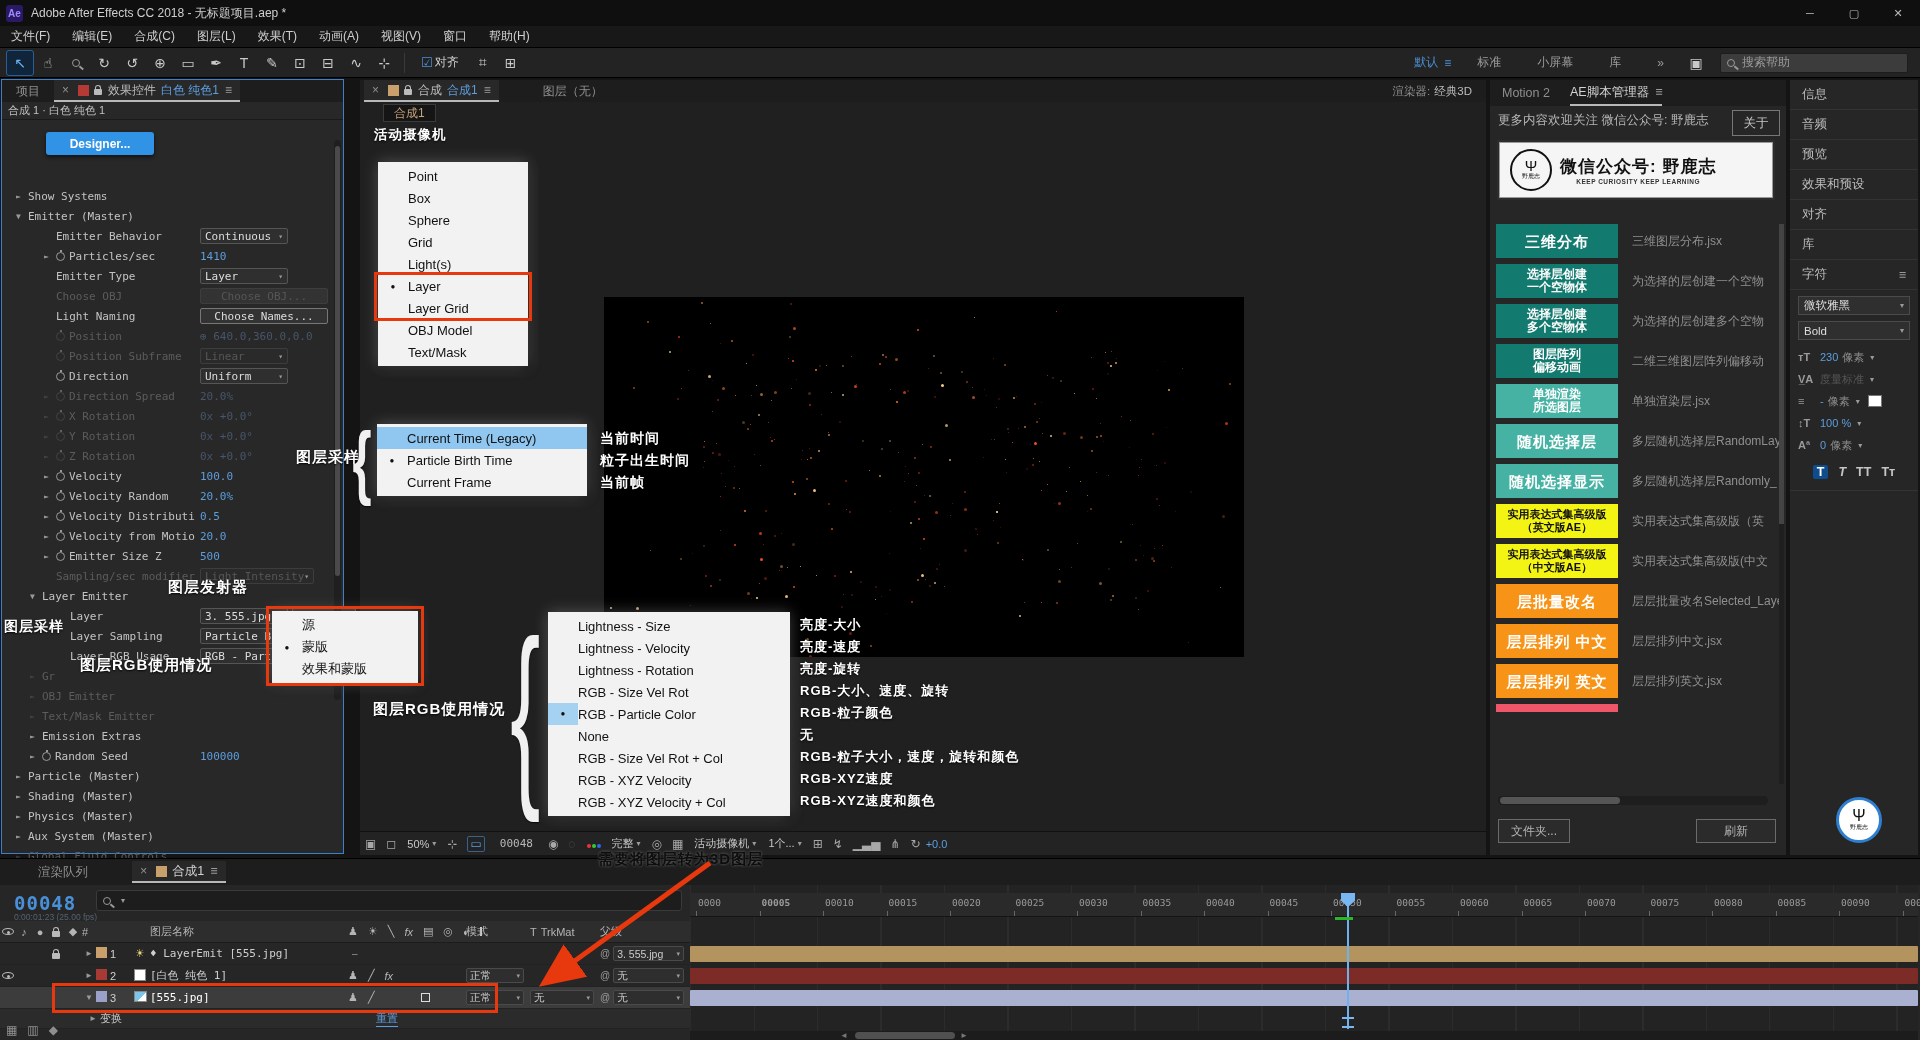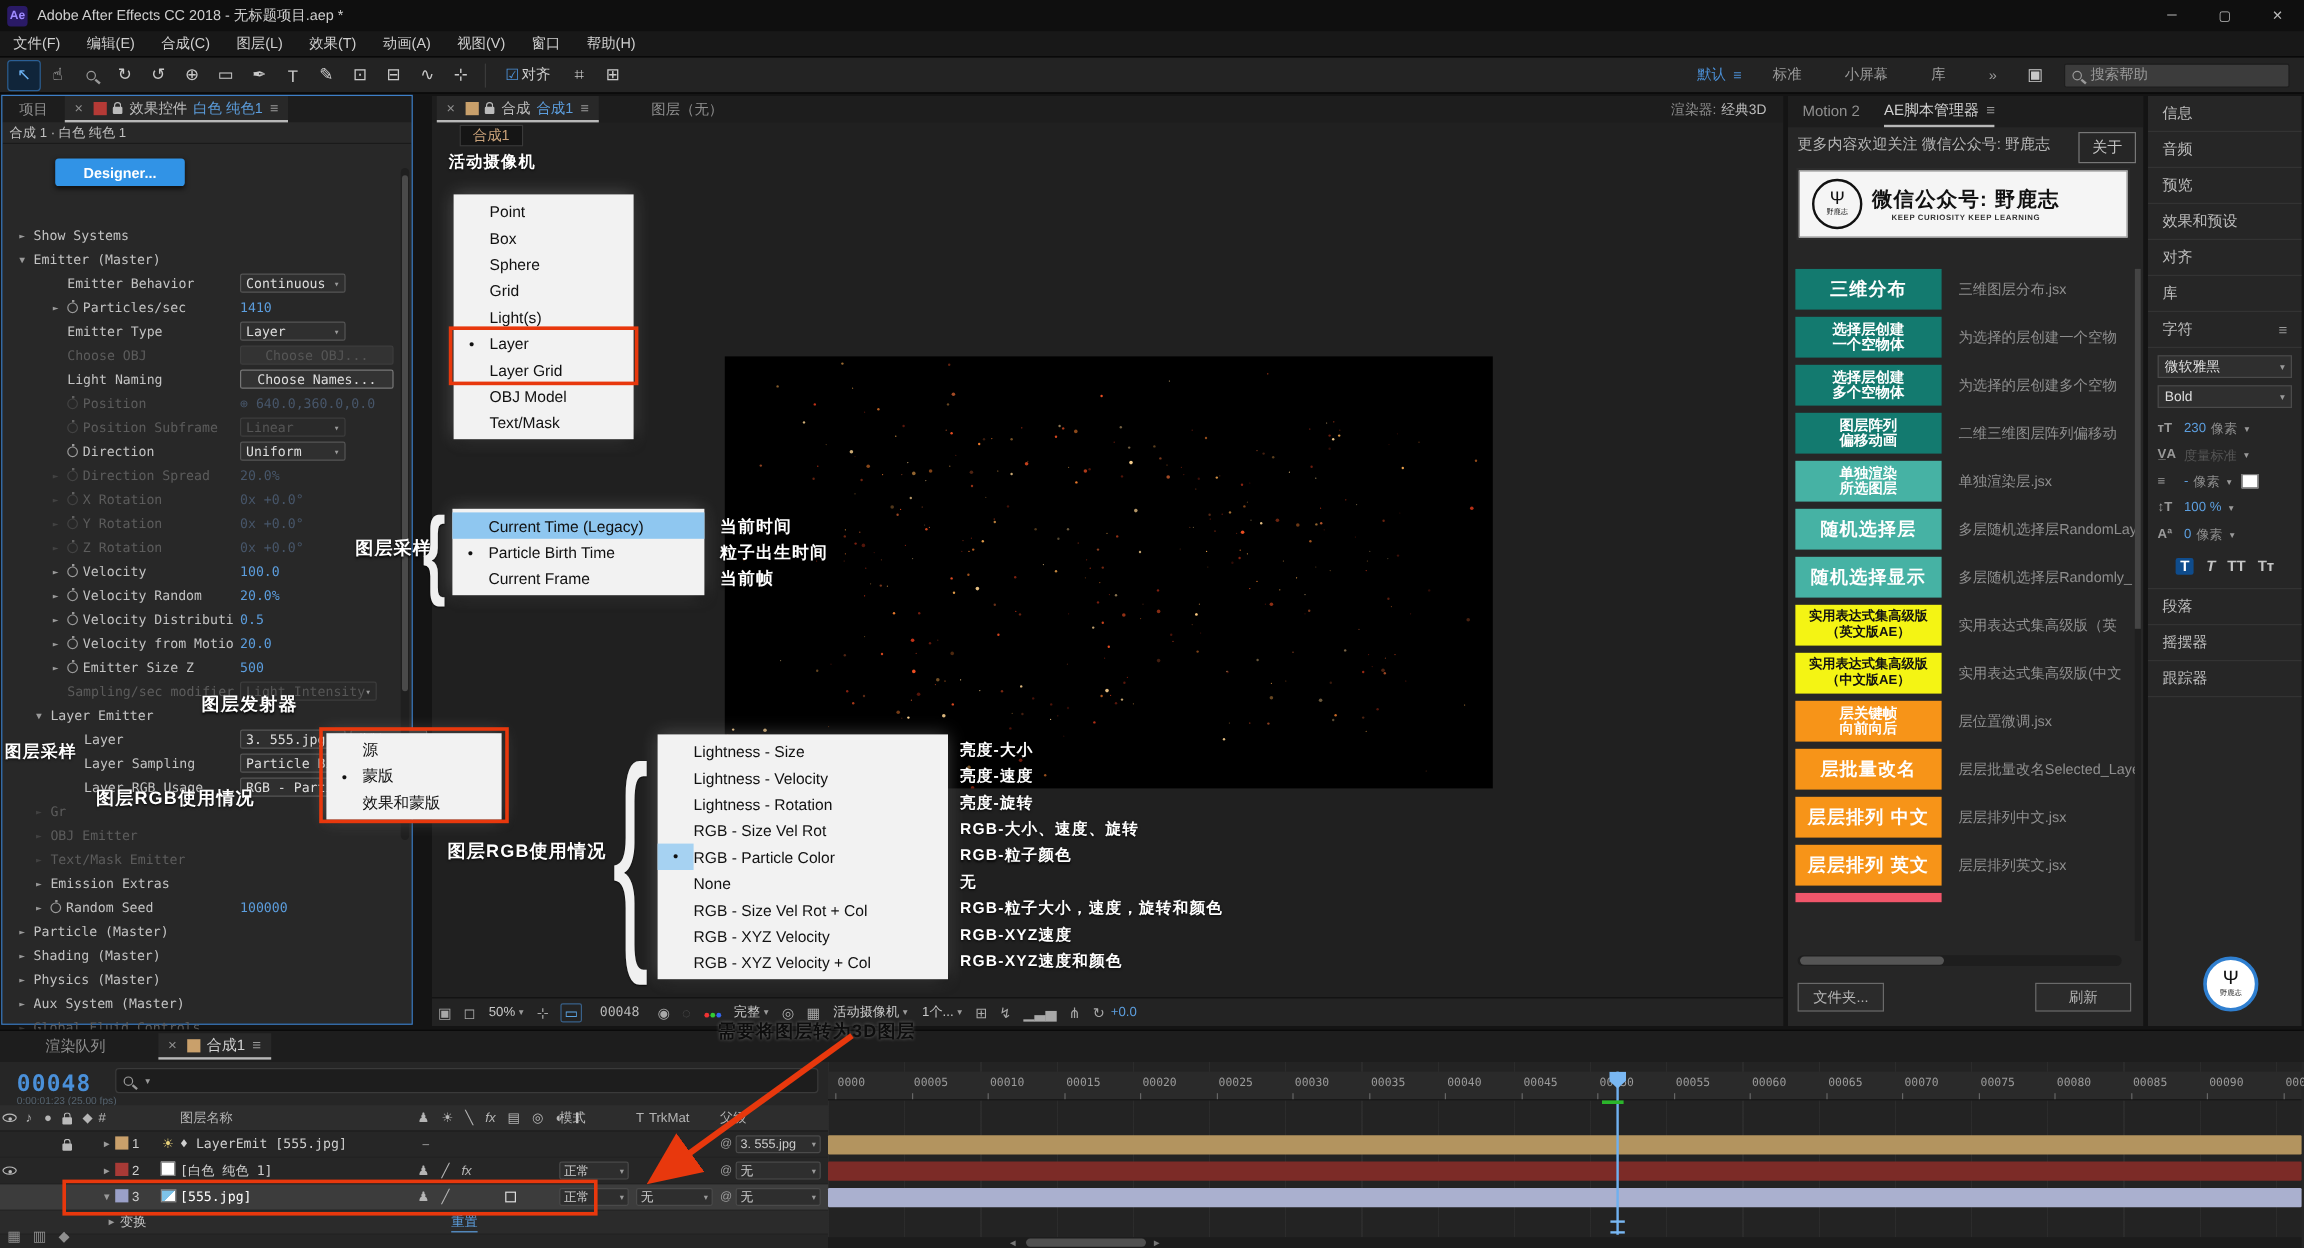--- a/index.html
+++ b/index.html
@@ -1120,17 +1120,6 @@
         <span>Tт</span>
       </div>
   </div>
-  <div id="dock-bottom">
-      <div class="dock-sec">
-        <span>段落</span>
-      </div>
-      <div class="dock-sec">
-        <span>摇摆器</span>
-      </div>
-      <div class="dock-sec">
-        <span>跟踪器</span>
-      </div>
-    </div>
   <div class="deer-dock">
     <span class="ant">Ψ</span>
       <span class="nm">野鹿志</span>

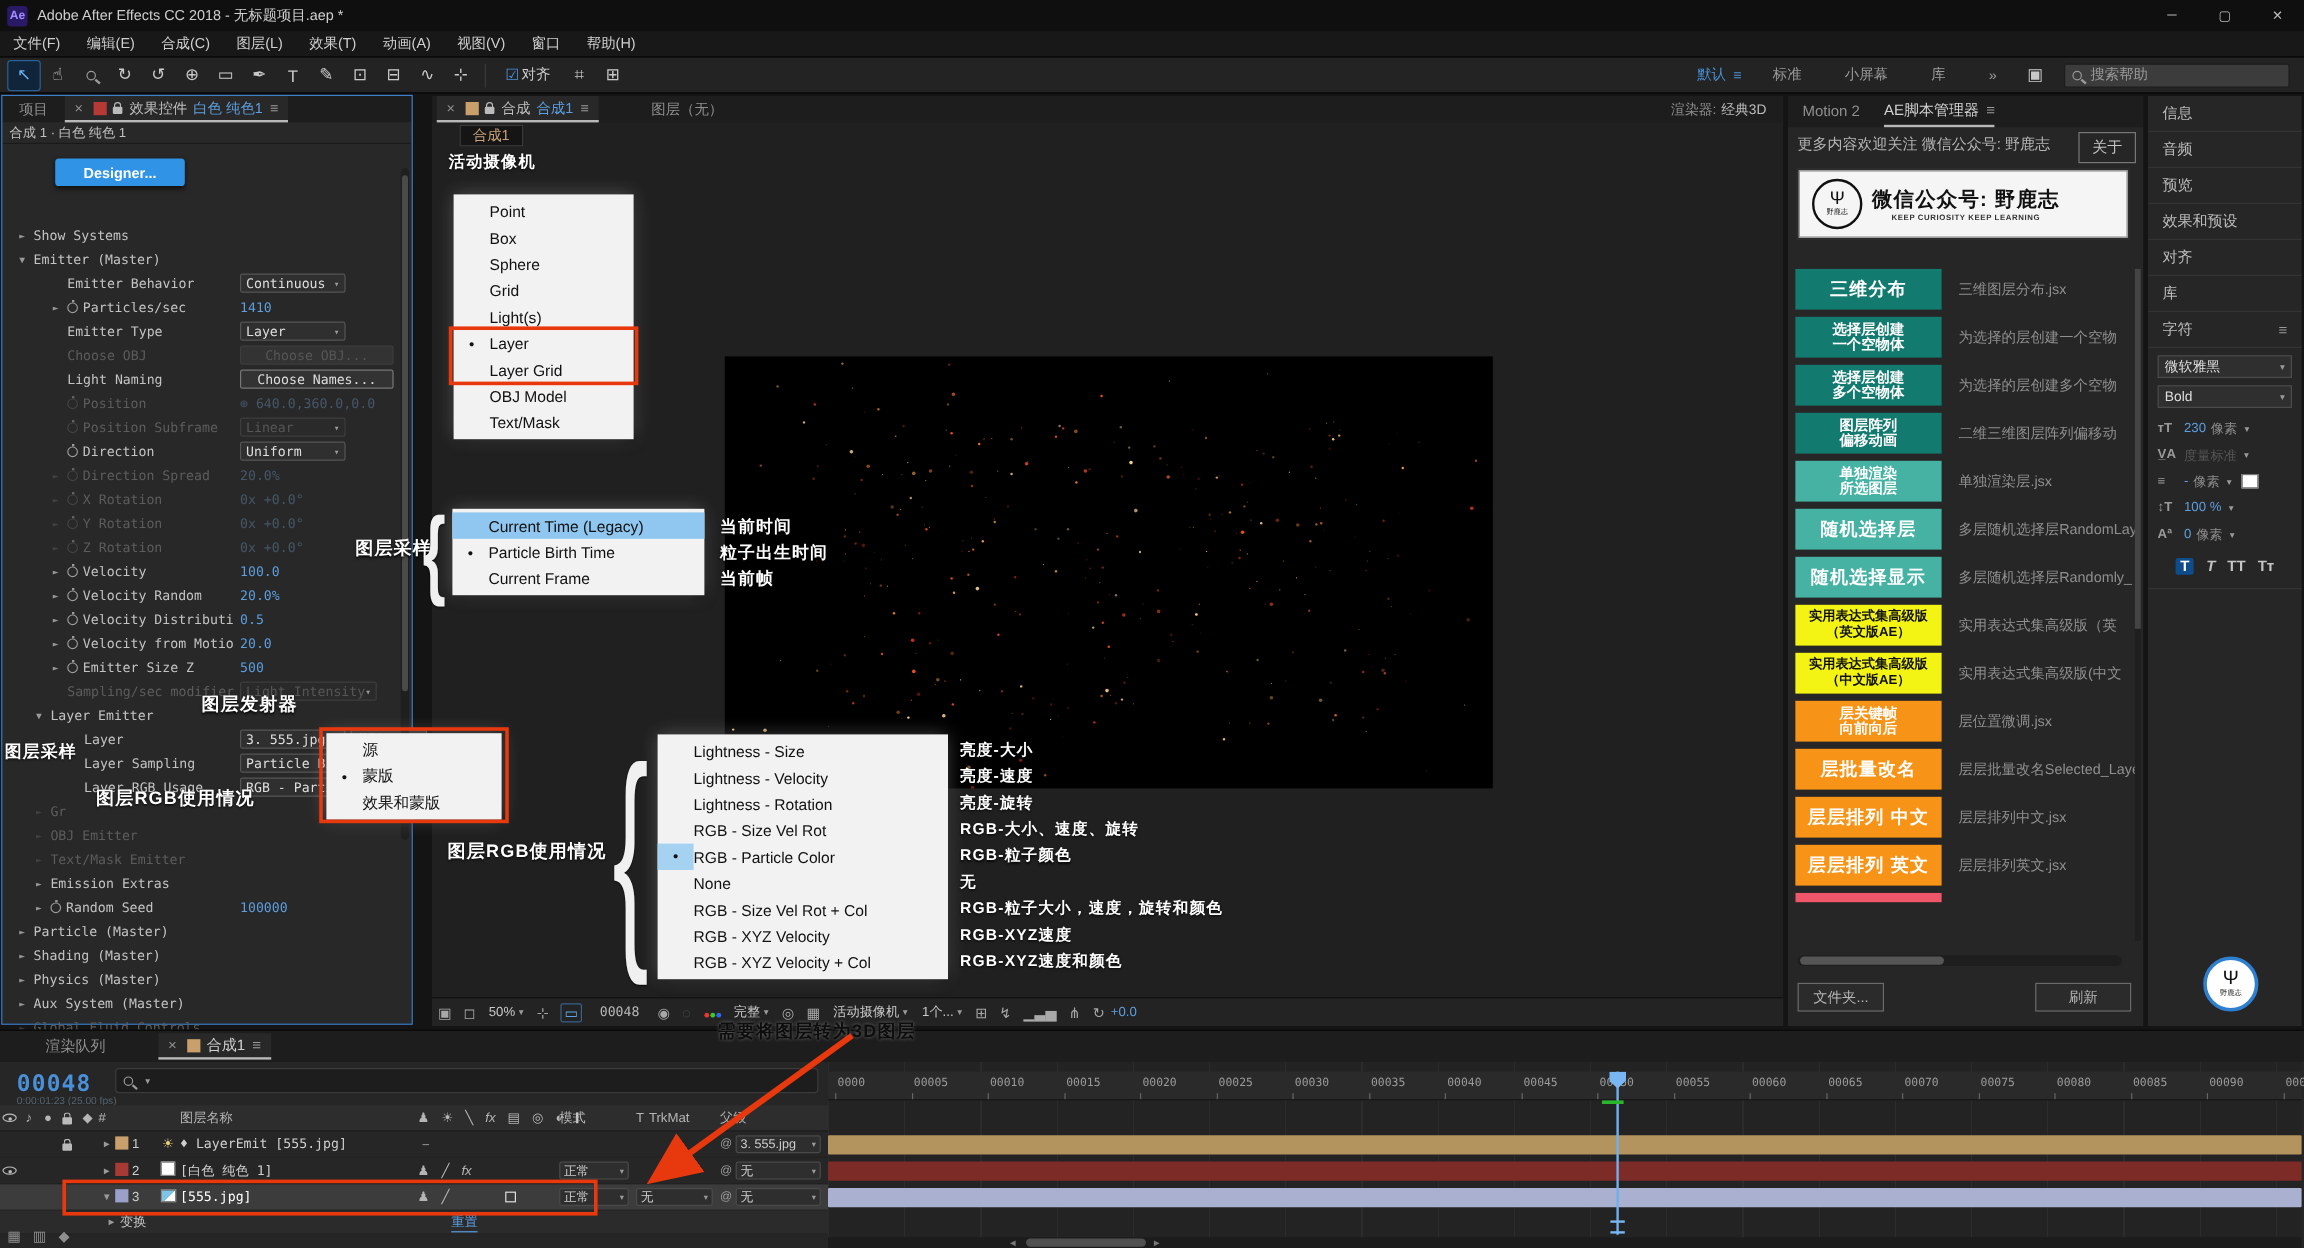--- a/index.html
+++ b/index.html
@@ -1023,11 +1023,6 @@
         <div class="sdesc">实用表达式集高级版(中文</div>
       </div>
       <div class="srow">
-        <div class="sbtn or">层关键帧
-向前向后</div>
-        <div class="sdesc">层位置微调.jsx</div>
-      </div>
-      <div class="srow">
         <div class="sbtn or big">层批量改名</div>
         <div class="sdesc">层层批量改名Selected_Laye</div>
       </div>

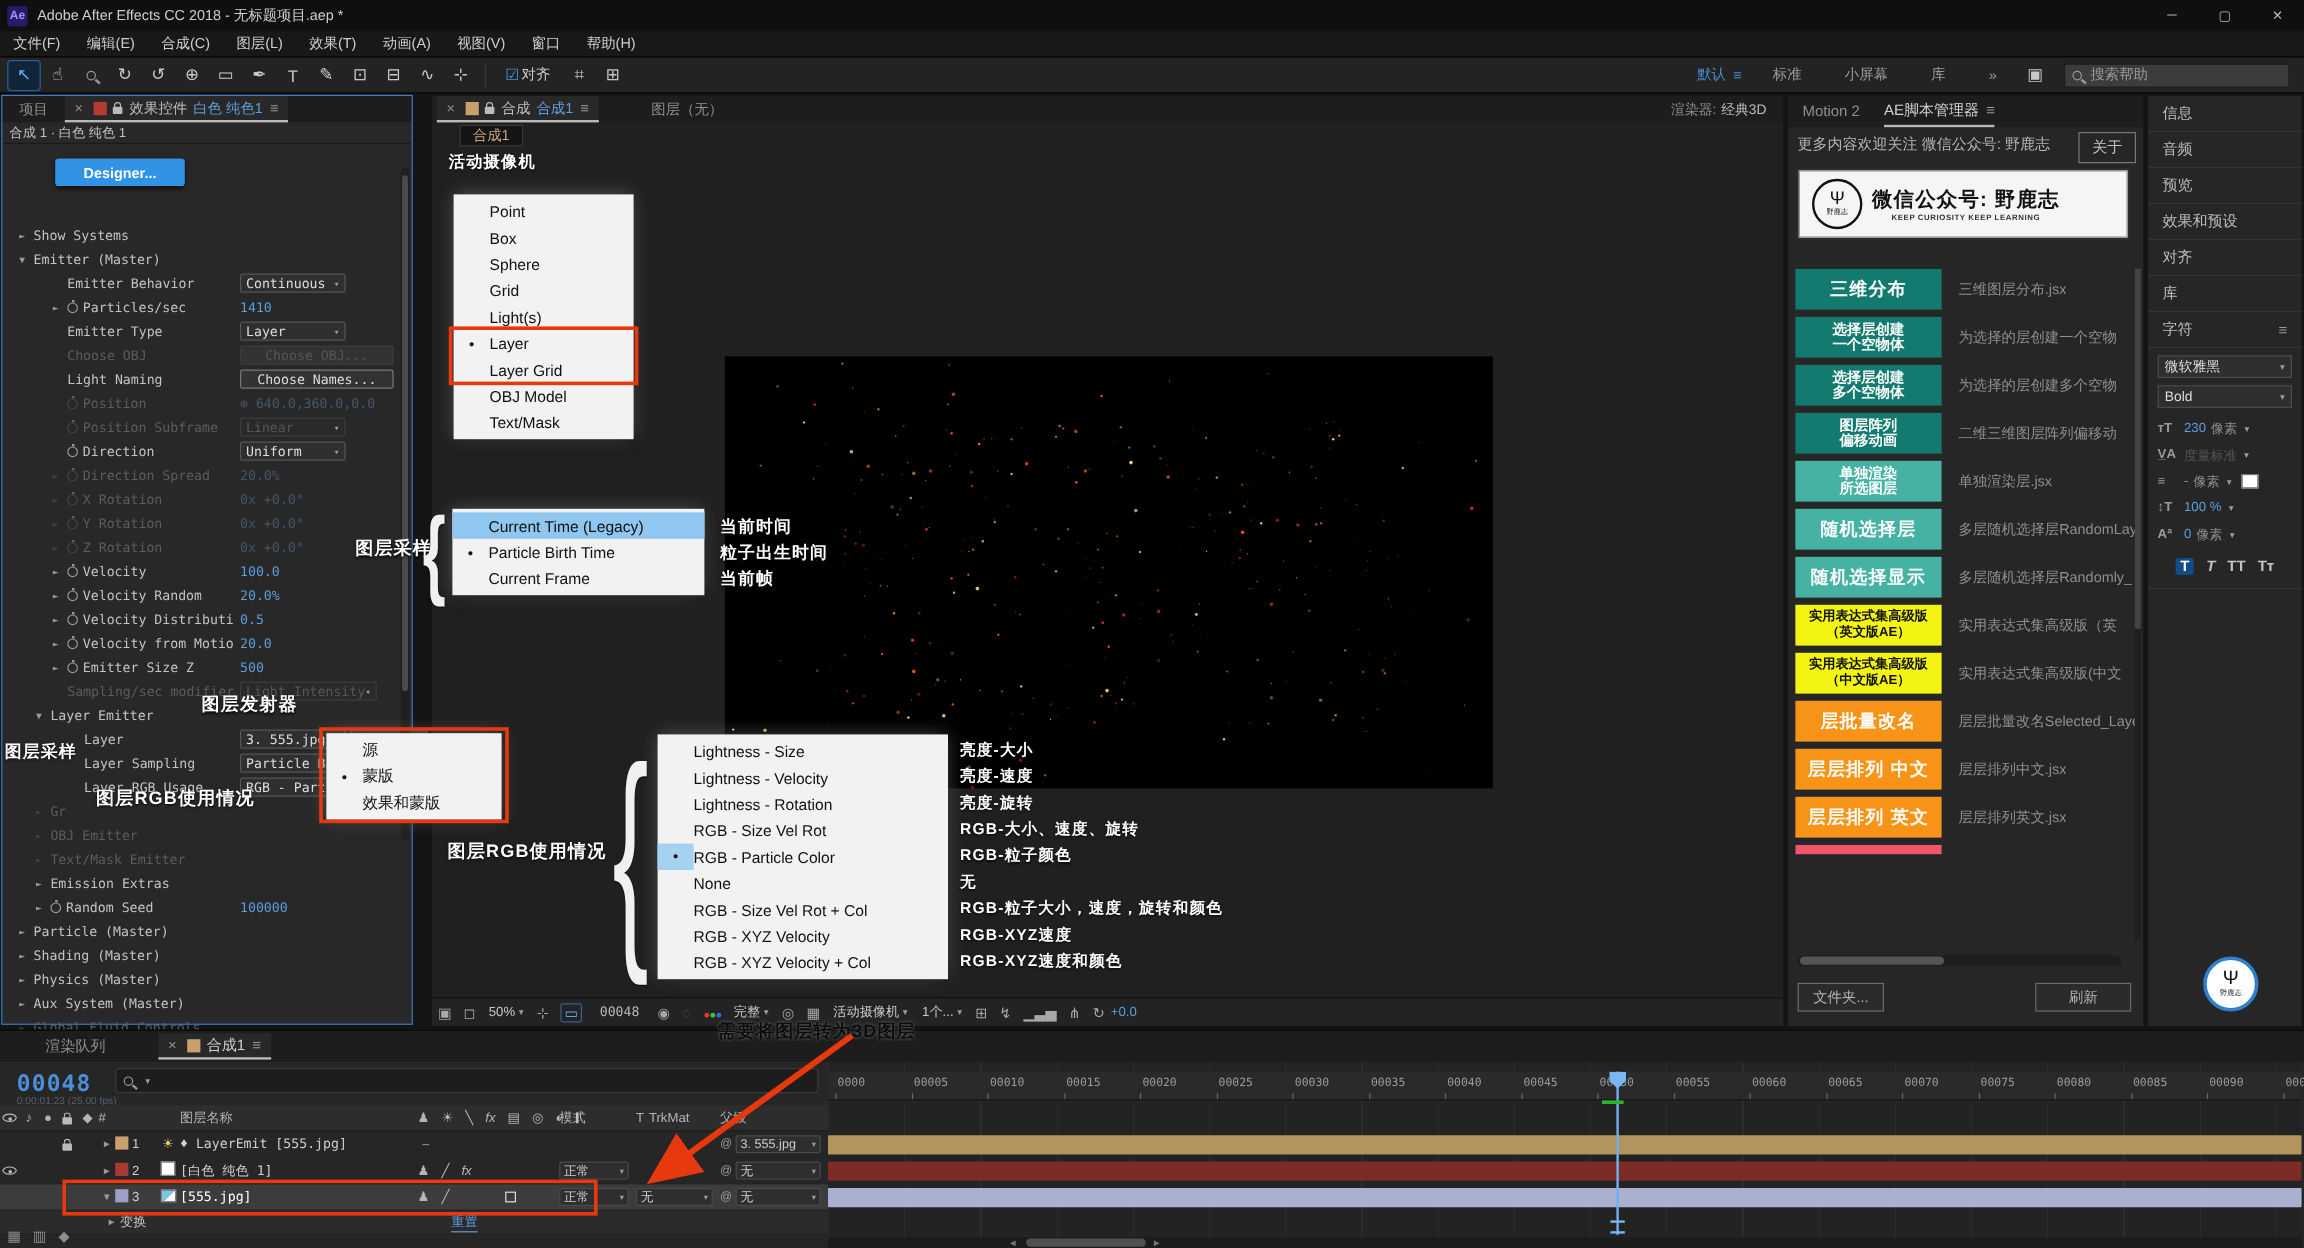--- a/index.html
+++ b/index.html
@@ -1282,7 +1282,7 @@
     <div class="ruler" id="tl-ruler">
         <span class="rlab" style="left: 8px;">0000</span>
         <span class="rtick" style="left: 6px;"></span>
-        <span class="rlab" style="left: 71.5px;">00005</span>
+        <span class="rlab" style="left: 71.5px; font-weight: bold;">00005</span>
         <span class="rtick" style="left: 69.5px;"></span>
         <span class="rlab" style="left: 135px;">00010</span>
         <span class="rtick" style="left: 133px;"></span>

